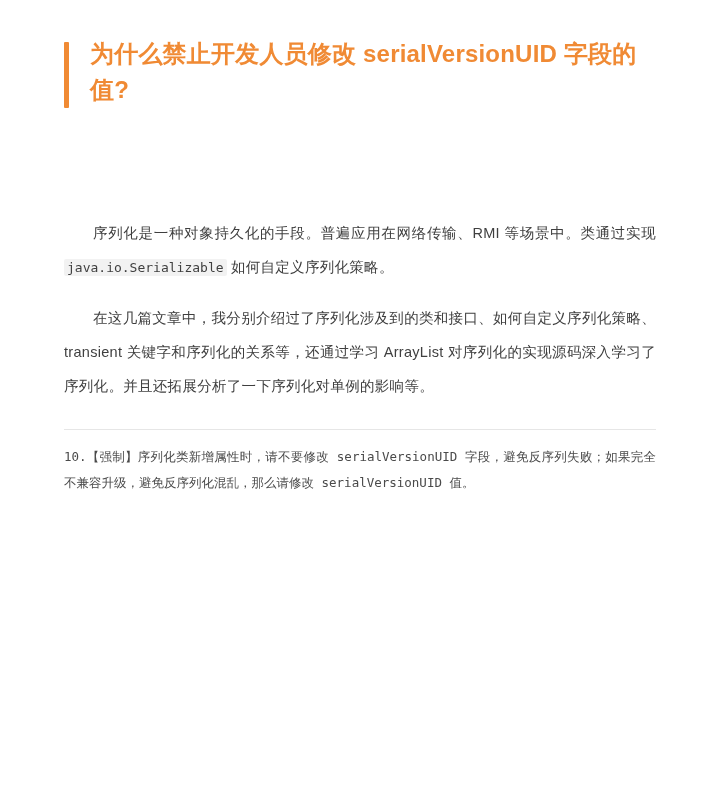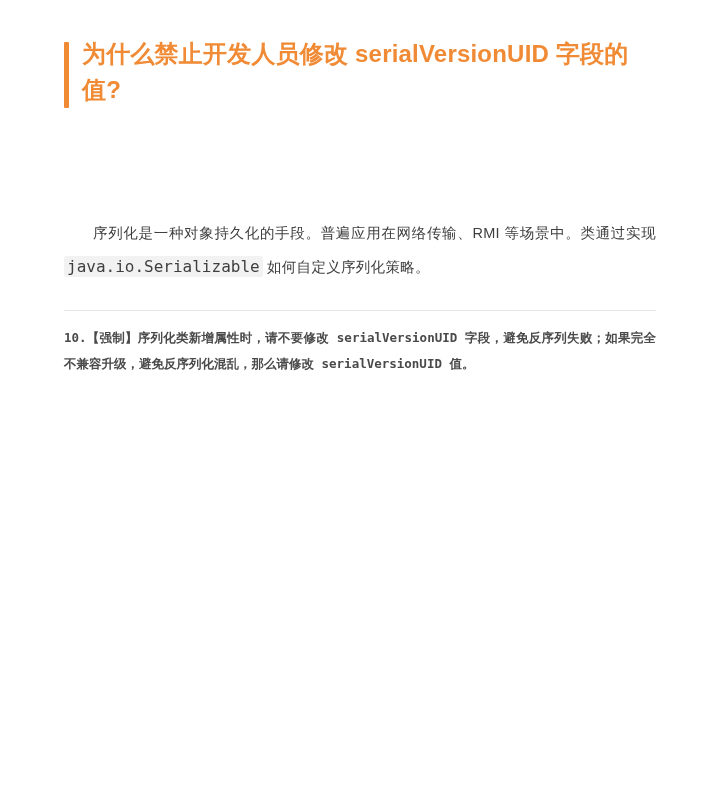--- a/index.html
+++ b/index.html
@@ -43,7 +43,7 @@
     font-weight: bold;
     color: #f08a34;
     letter-spacing: 0.2px;
-    margin: 0;
+    margin: 8px;
   }
   
   .body-block {

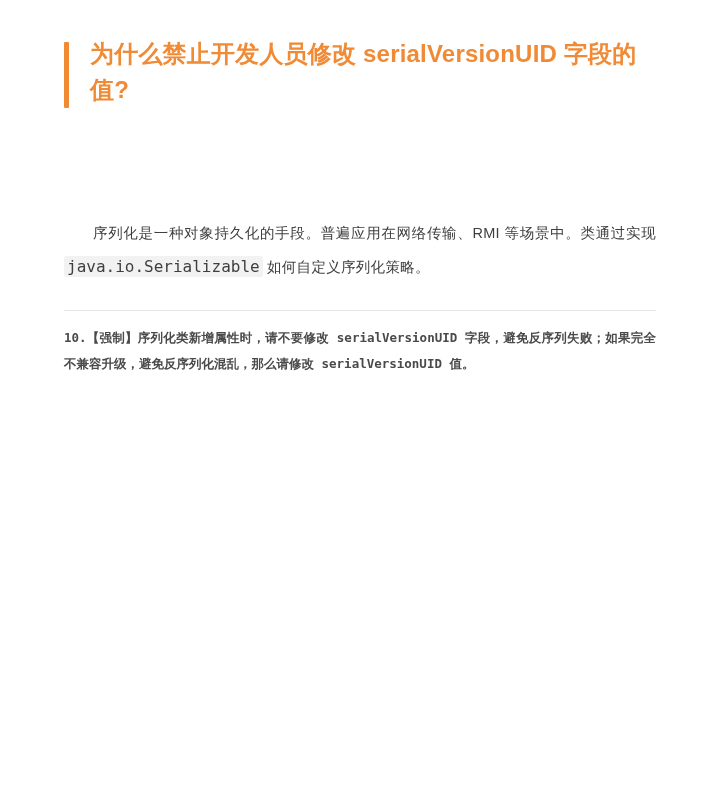--- a/index.html
+++ b/index.html
@@ -63,7 +63,7 @@
   }
   code.mono {
     font-family: "DejaVu Sans Mono", "Liberation Mono", monospace;
-    font-size: 16px;
+    font-size: 13px;
     background: #f2f2f2;
     color: #3f3f3f;
     padding: 1px 3px;

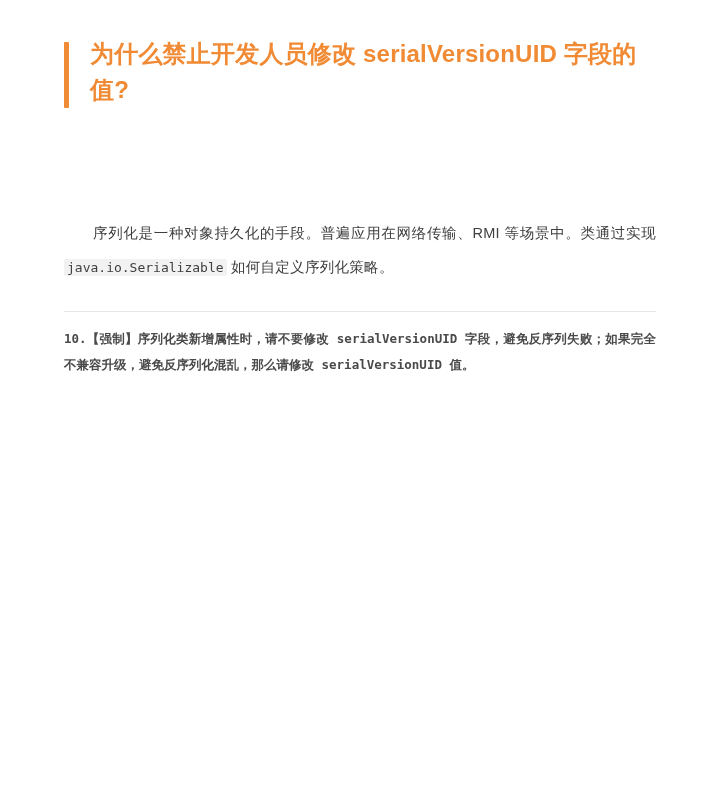--- a/index.html
+++ b/index.html
@@ -123,6 +123,9 @@
 
 
 
+    <p class="para">
+      <span>在这几篇文章中，我分别介绍过了序列化涉及到的类和接口、如何自定义序列化策略、transient 关键字和序列化的关系等，还通过学习 ArrayList 对序列化的实现源码深入学习了序列化。并且还拓展分析了一下序列化对单例的影响等。</span>
+    </p>
 
 
   </div>

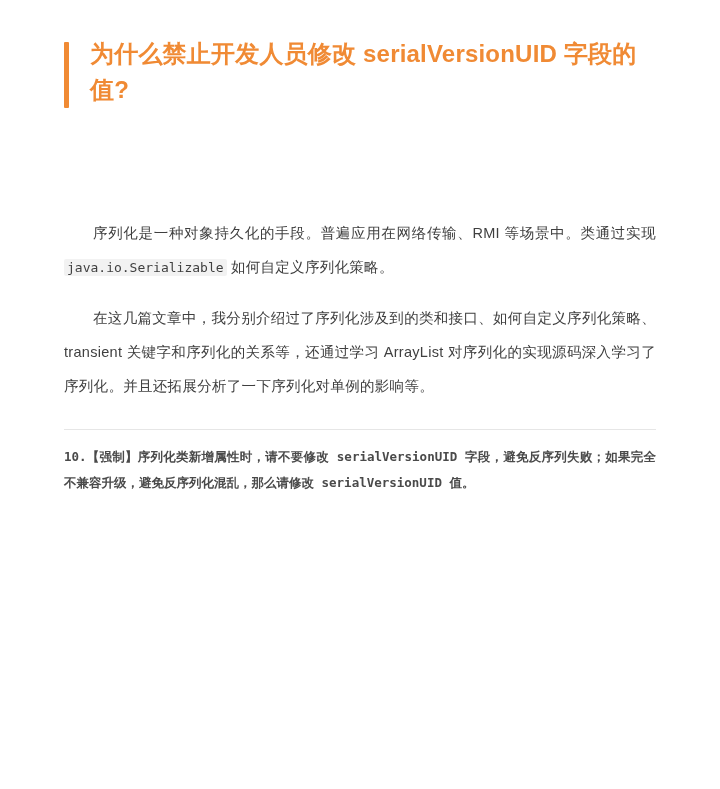--- a/index.html
+++ b/index.html
@@ -84,7 +84,6 @@
     margin-top: 26px;
     border-top: 1px solid #e6e6e6;
     padding-top: 14px;
-    font-weight: bold;
   }
   .rule-line {
     font-family: "DejaVu Sans Mono", "Liberation Mono", monospace;

